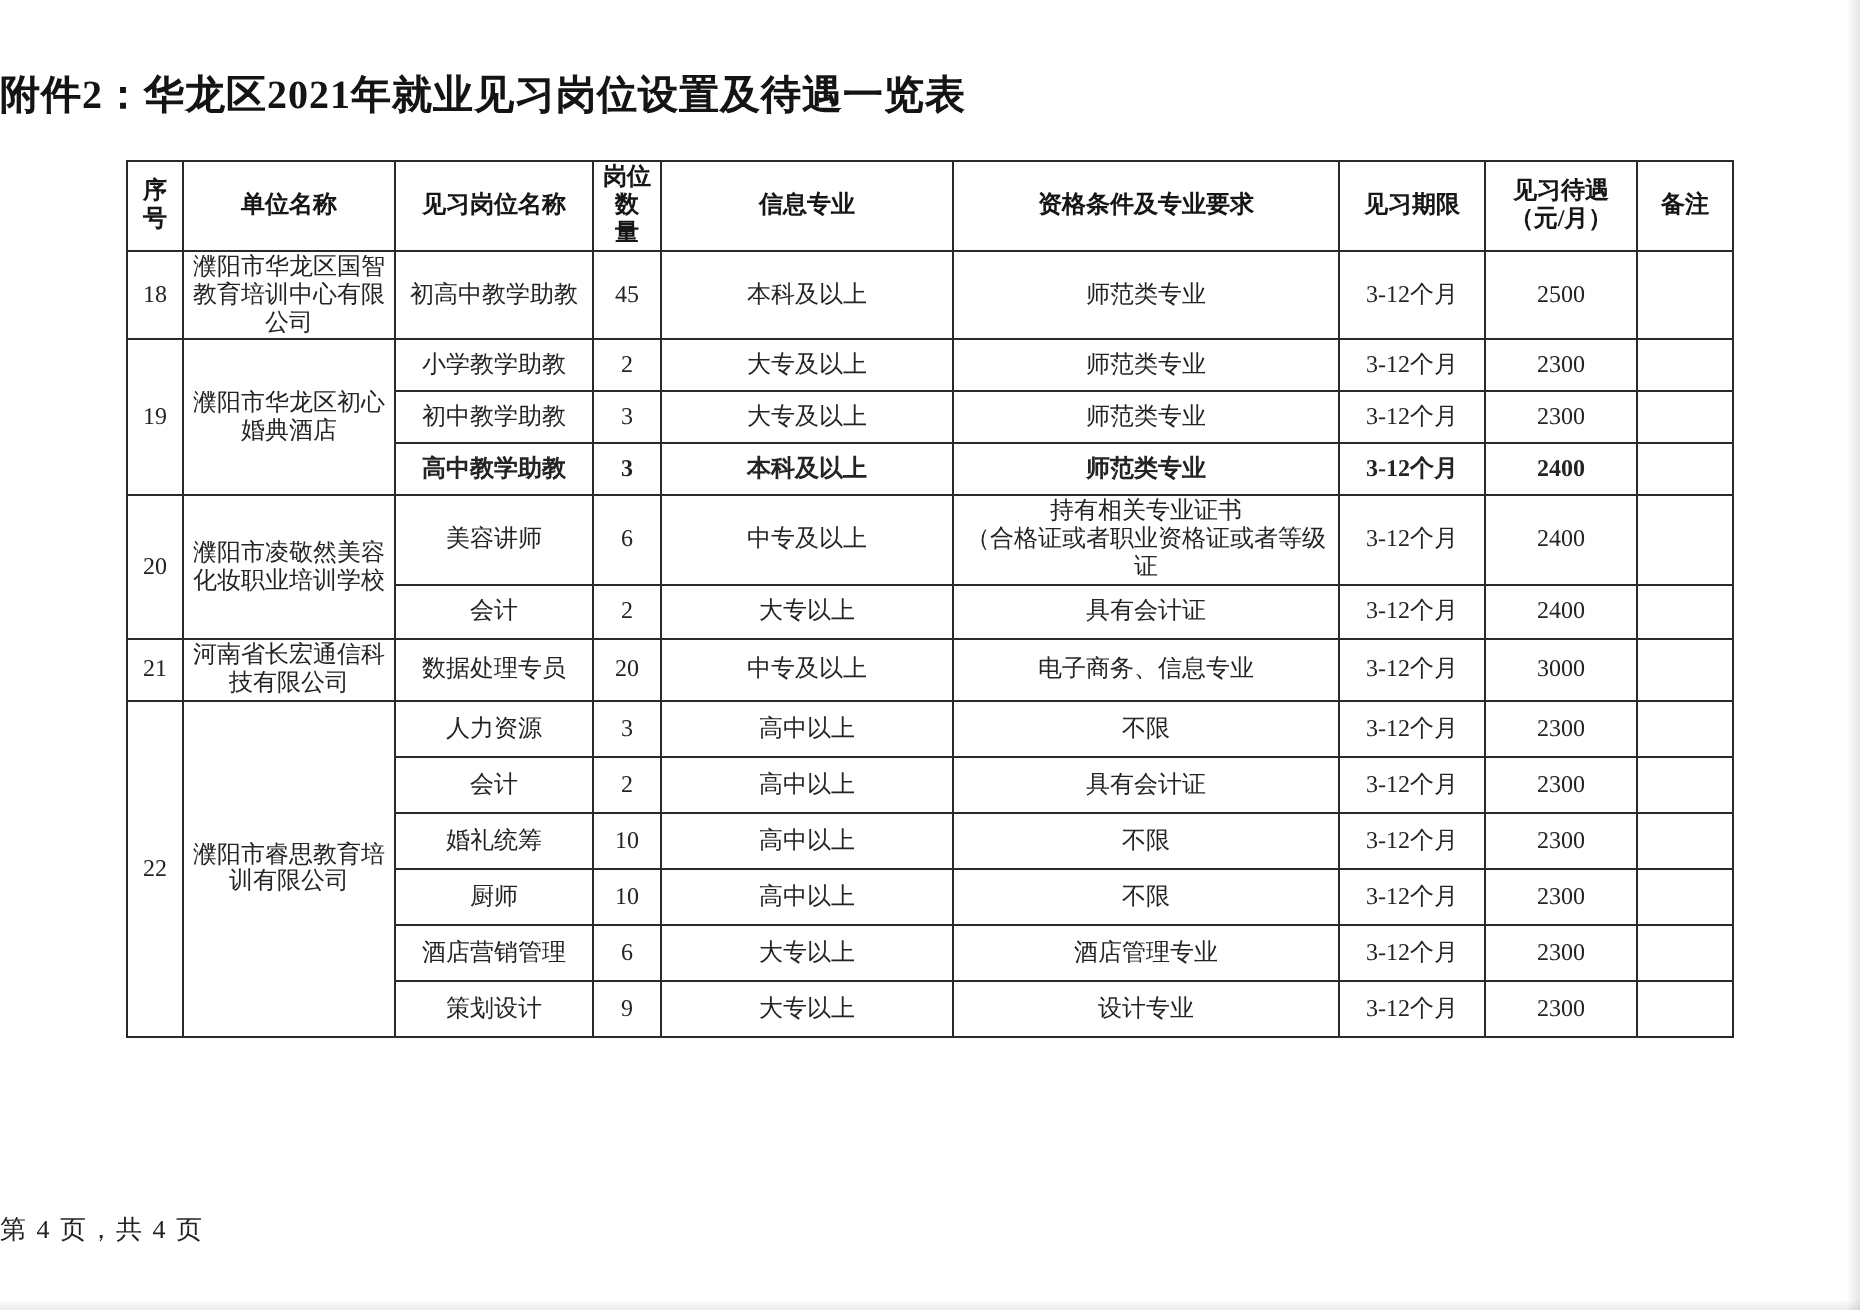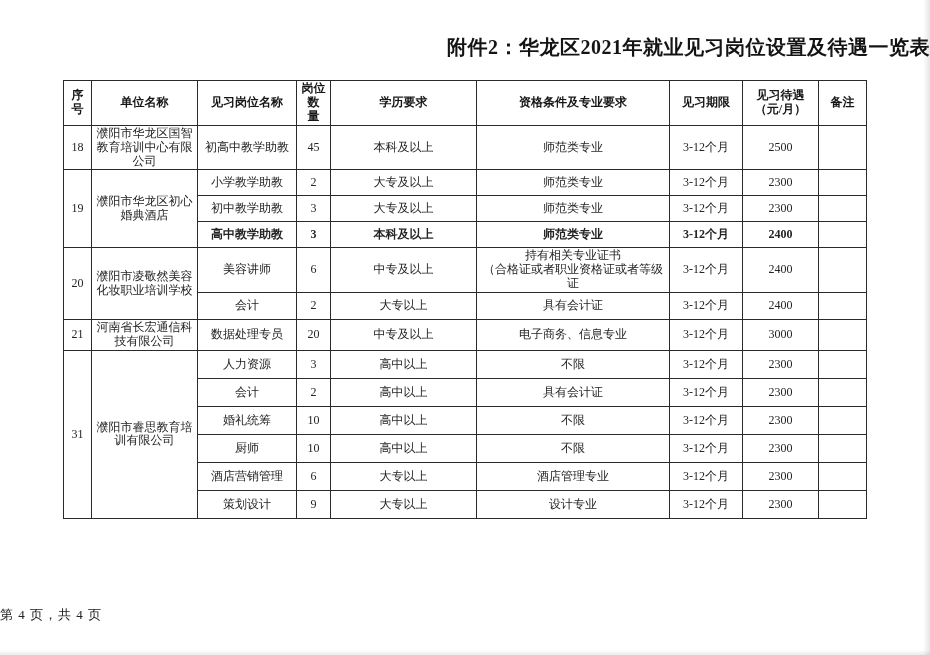--- a/index.html
+++ b/index.html
@@ -18,7 +18,7 @@
     top: 34px;
     left: 0;
     width: 100%;
-    text-align: right;
+    text-align: left;
     font-size: 20px;
     font-weight: 700;
     letter-spacing: 0.5px;

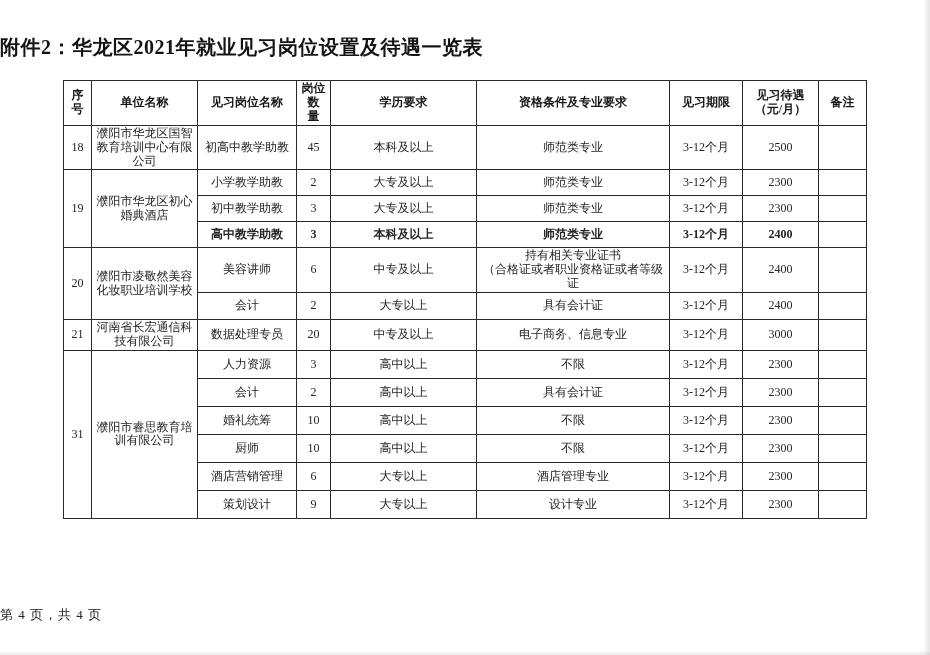--- a/index.html
+++ b/index.html
@@ -99,7 +99,7 @@
           <th>见习岗位名称</th>
           <th>岗位数
 量</th>
-          <th>学历要求</th>
+          <th>信息专业</th>
           <th>资格条件及专业要求</th>
           <th>见习期限</th>
           <th>见习待遇

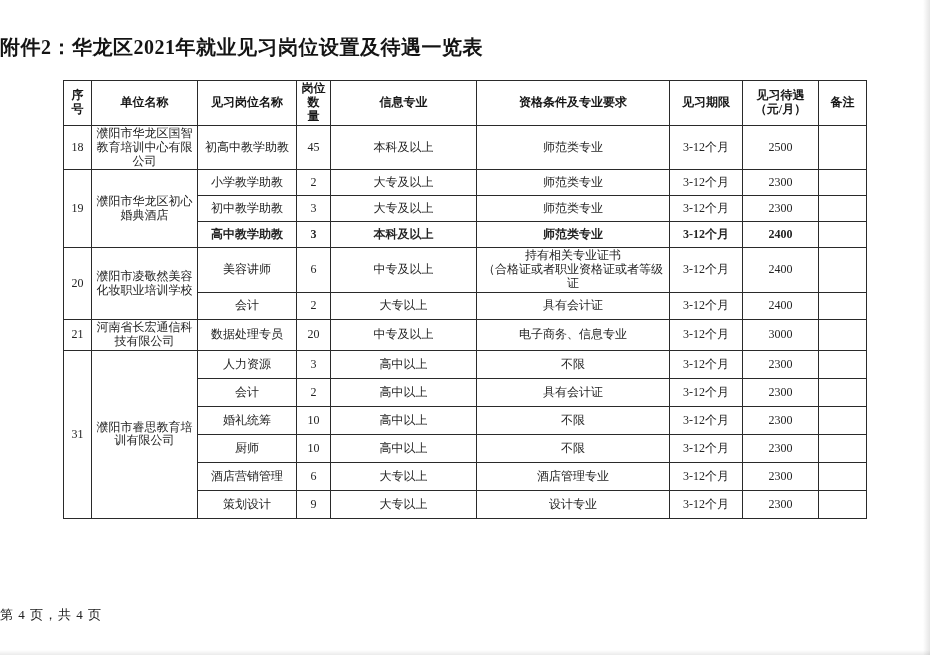--- a/index.html
+++ b/index.html
@@ -181,7 +181,7 @@
           <td></td>
         </tr>
         <tr style="height: 28px;">
-          <td rowspan="6">31</td>
+          <td rowspan="6">22</td>
           <td rowspan="6">濮阳市睿思教育培训有限公司</td>
           <td>人力资源</td>
           <td>3</td>

